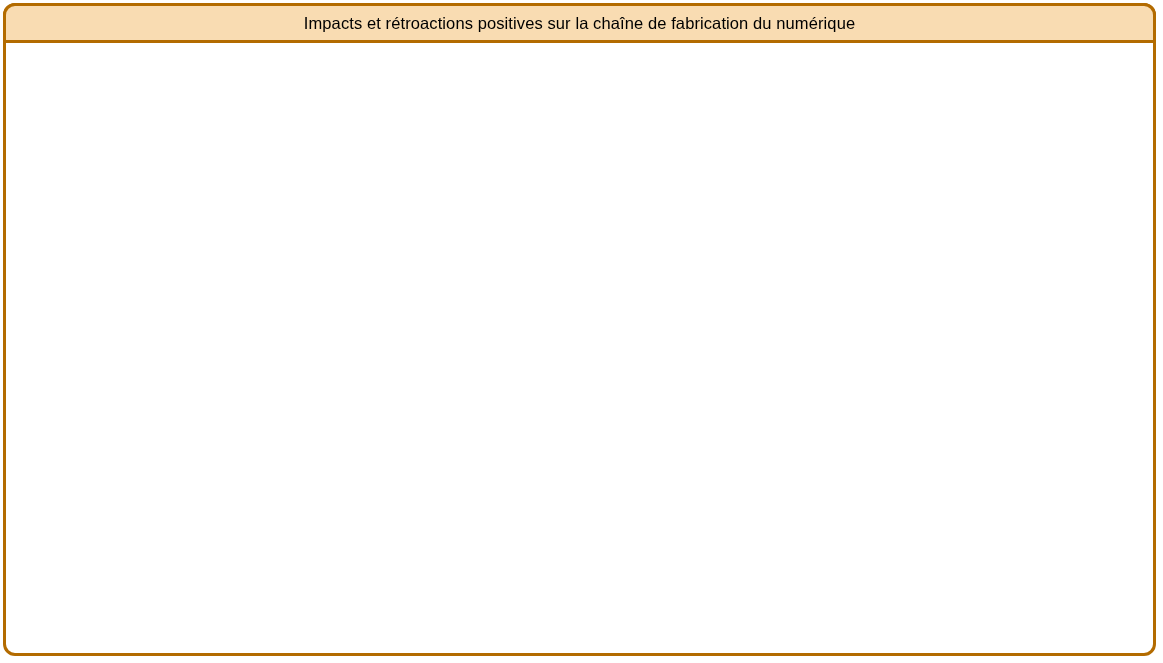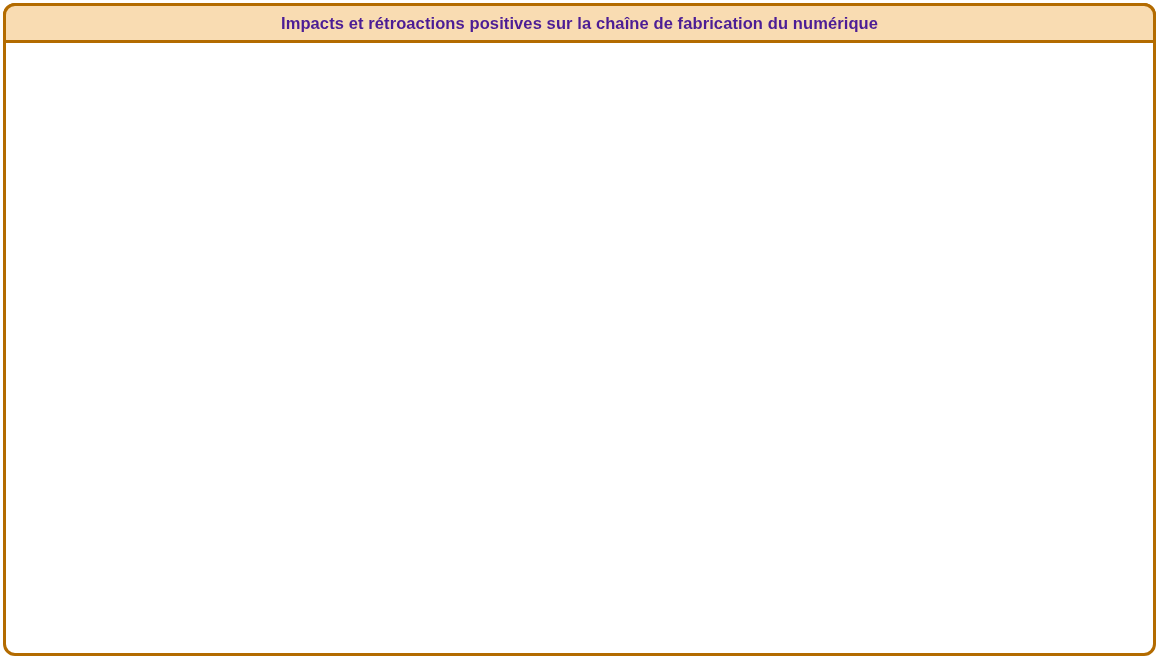--- a/index.html
+++ b/index.html
@@ -44,8 +44,8 @@
   }
   #title-text {
     font-size: 16.5px;
-    font-weight: bold;
-    color: #4c1d95;
+    font-weight: normal;
+    color: #000000;
     letter-spacing: 0.1px;
   }
   svg#canvas {

